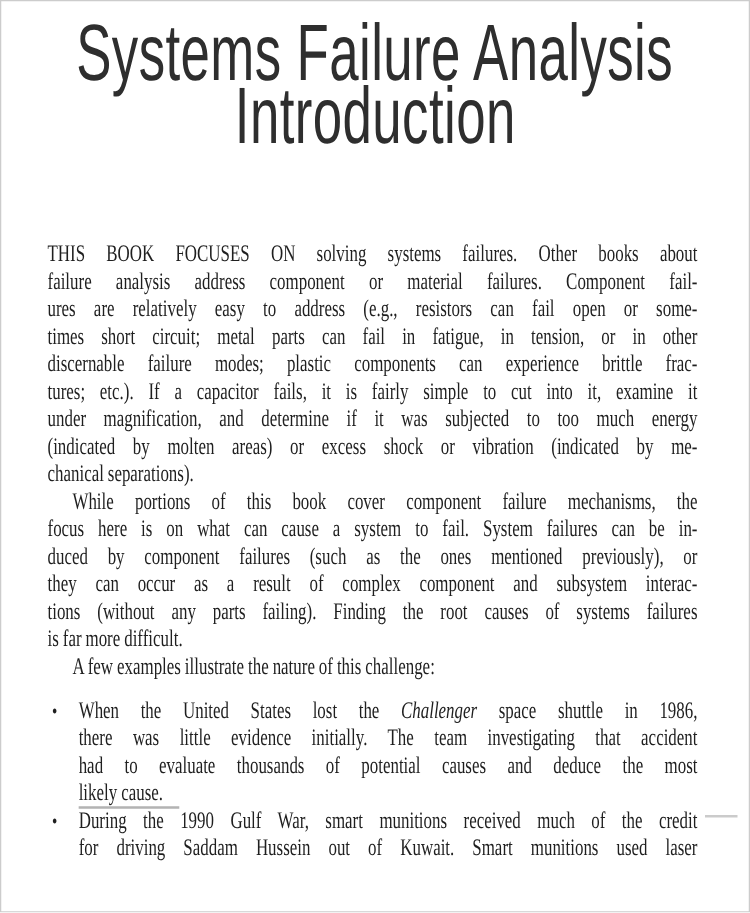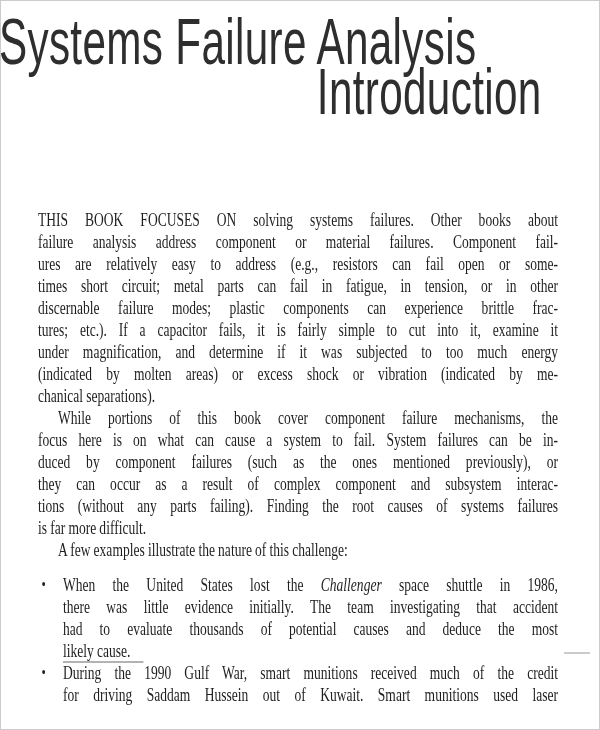--- a/index.html
+++ b/index.html
@@ -8,7 +8,7 @@
     background: #ffffff; border: 1px solid #cccccc;
     font-family: "Liberation Serif", serif; overflow: hidden;
   }
-  .title-block { padding-top: 16px; display: flex; flex-direction: column; align-items: flex-end; }
+  .title-block { padding-top: 16px; display: flex; flex-direction: column; align-items: center; }
   .title-line {
     font-family: "Liberation Sans", sans-serif; font-weight: 400;
     font-size: 64px; line-height: 50px; color: #2e2e2e;

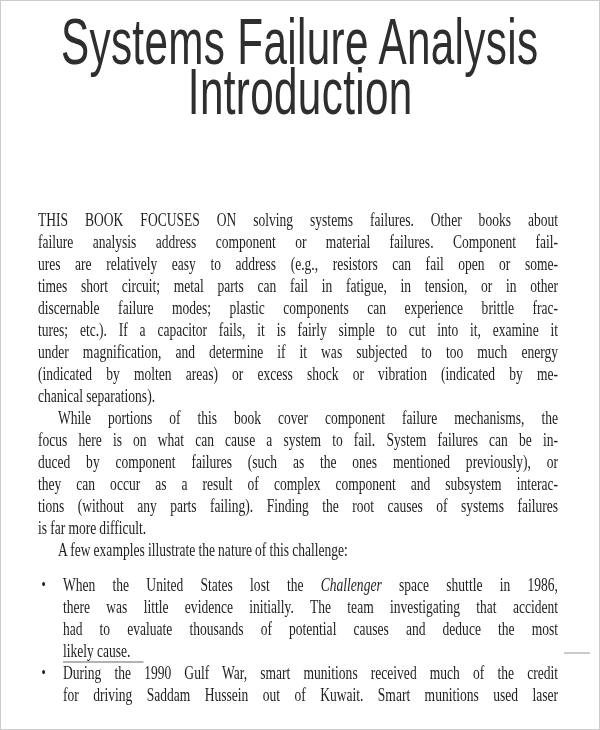--- a/index.html
+++ b/index.html
@@ -15,7 +15,7 @@
     white-space: nowrap; transform: scaleX(0.66); transform-origin: 50% 50%;
     letter-spacing: 0.5px;
   }
-  .body-col { position: absolute; left: 37px; top: 208px; width: 520px; }
+  .body-col { position: absolute; left: 37px; top: 192px; width: 520px; }
   .scale-x {
     width: 730px; transform: scaleX(0.7123); transform-origin: 0 0;
     color: #1f1f1f; font-size: 19px; line-height: 22px; word-spacing: -0.3px;

